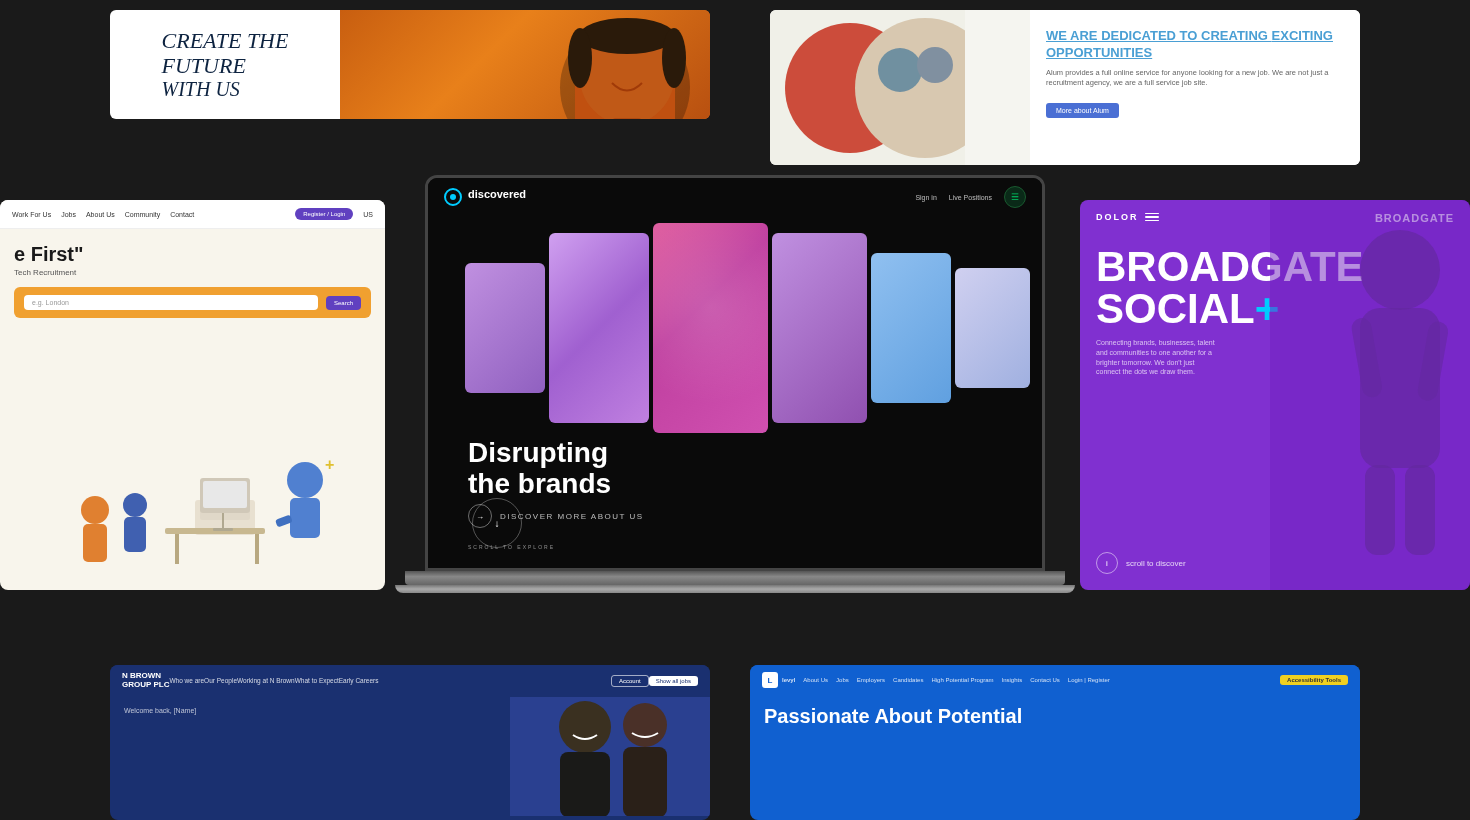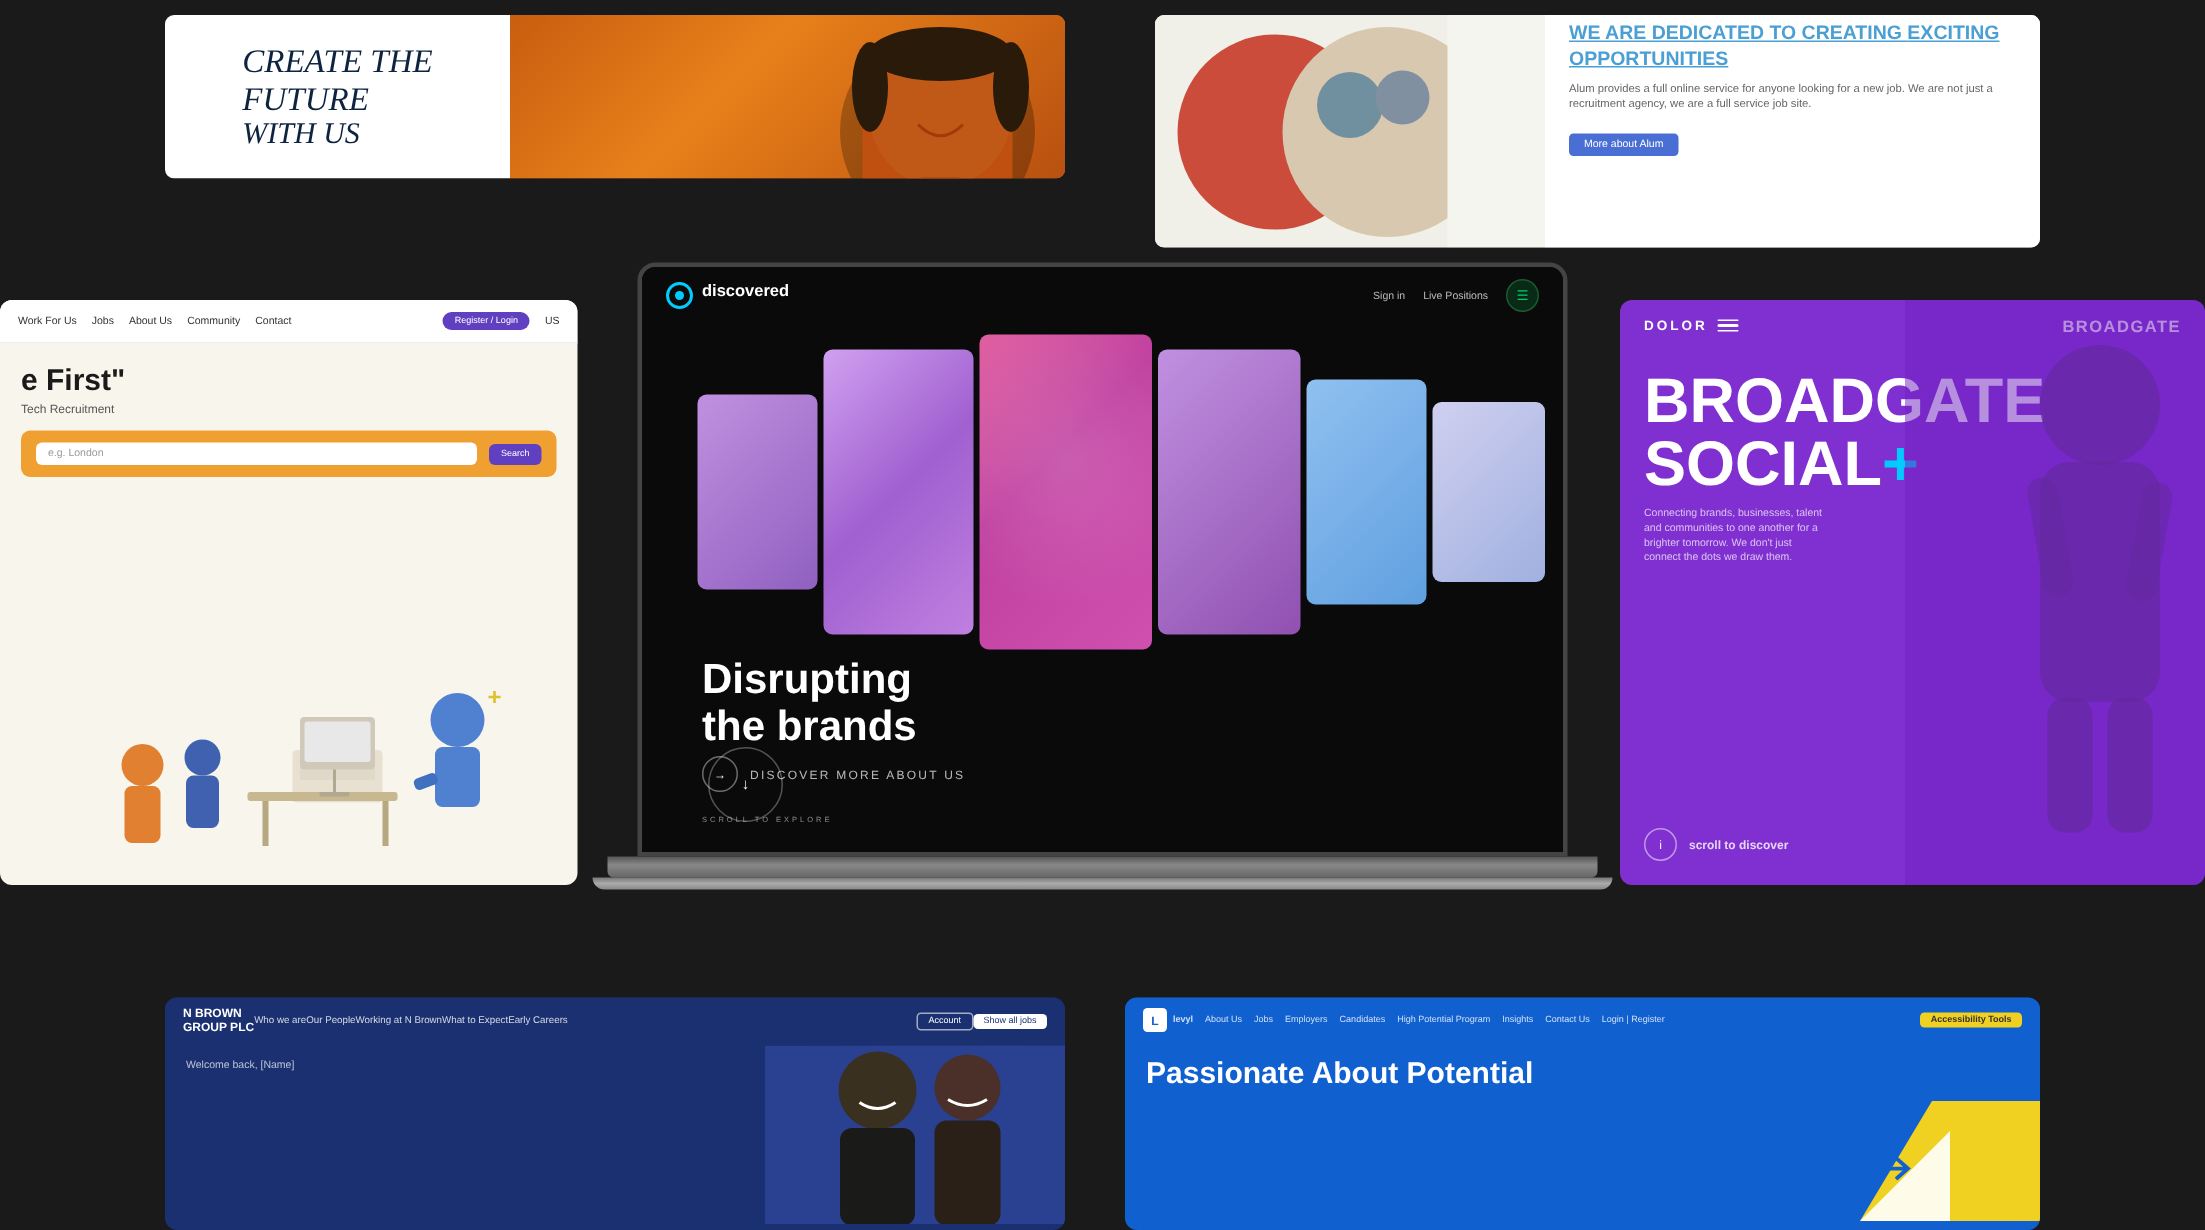--- a/index.html
+++ b/index.html
@@ -88,7 +88,7 @@
     }
     .card-dedicated-right {
       flex: 1;
-      padding: 4px 16px;
+      padding: 18px 16px;
       background: #fff;
     }
     .card-dedicated-right h2 {

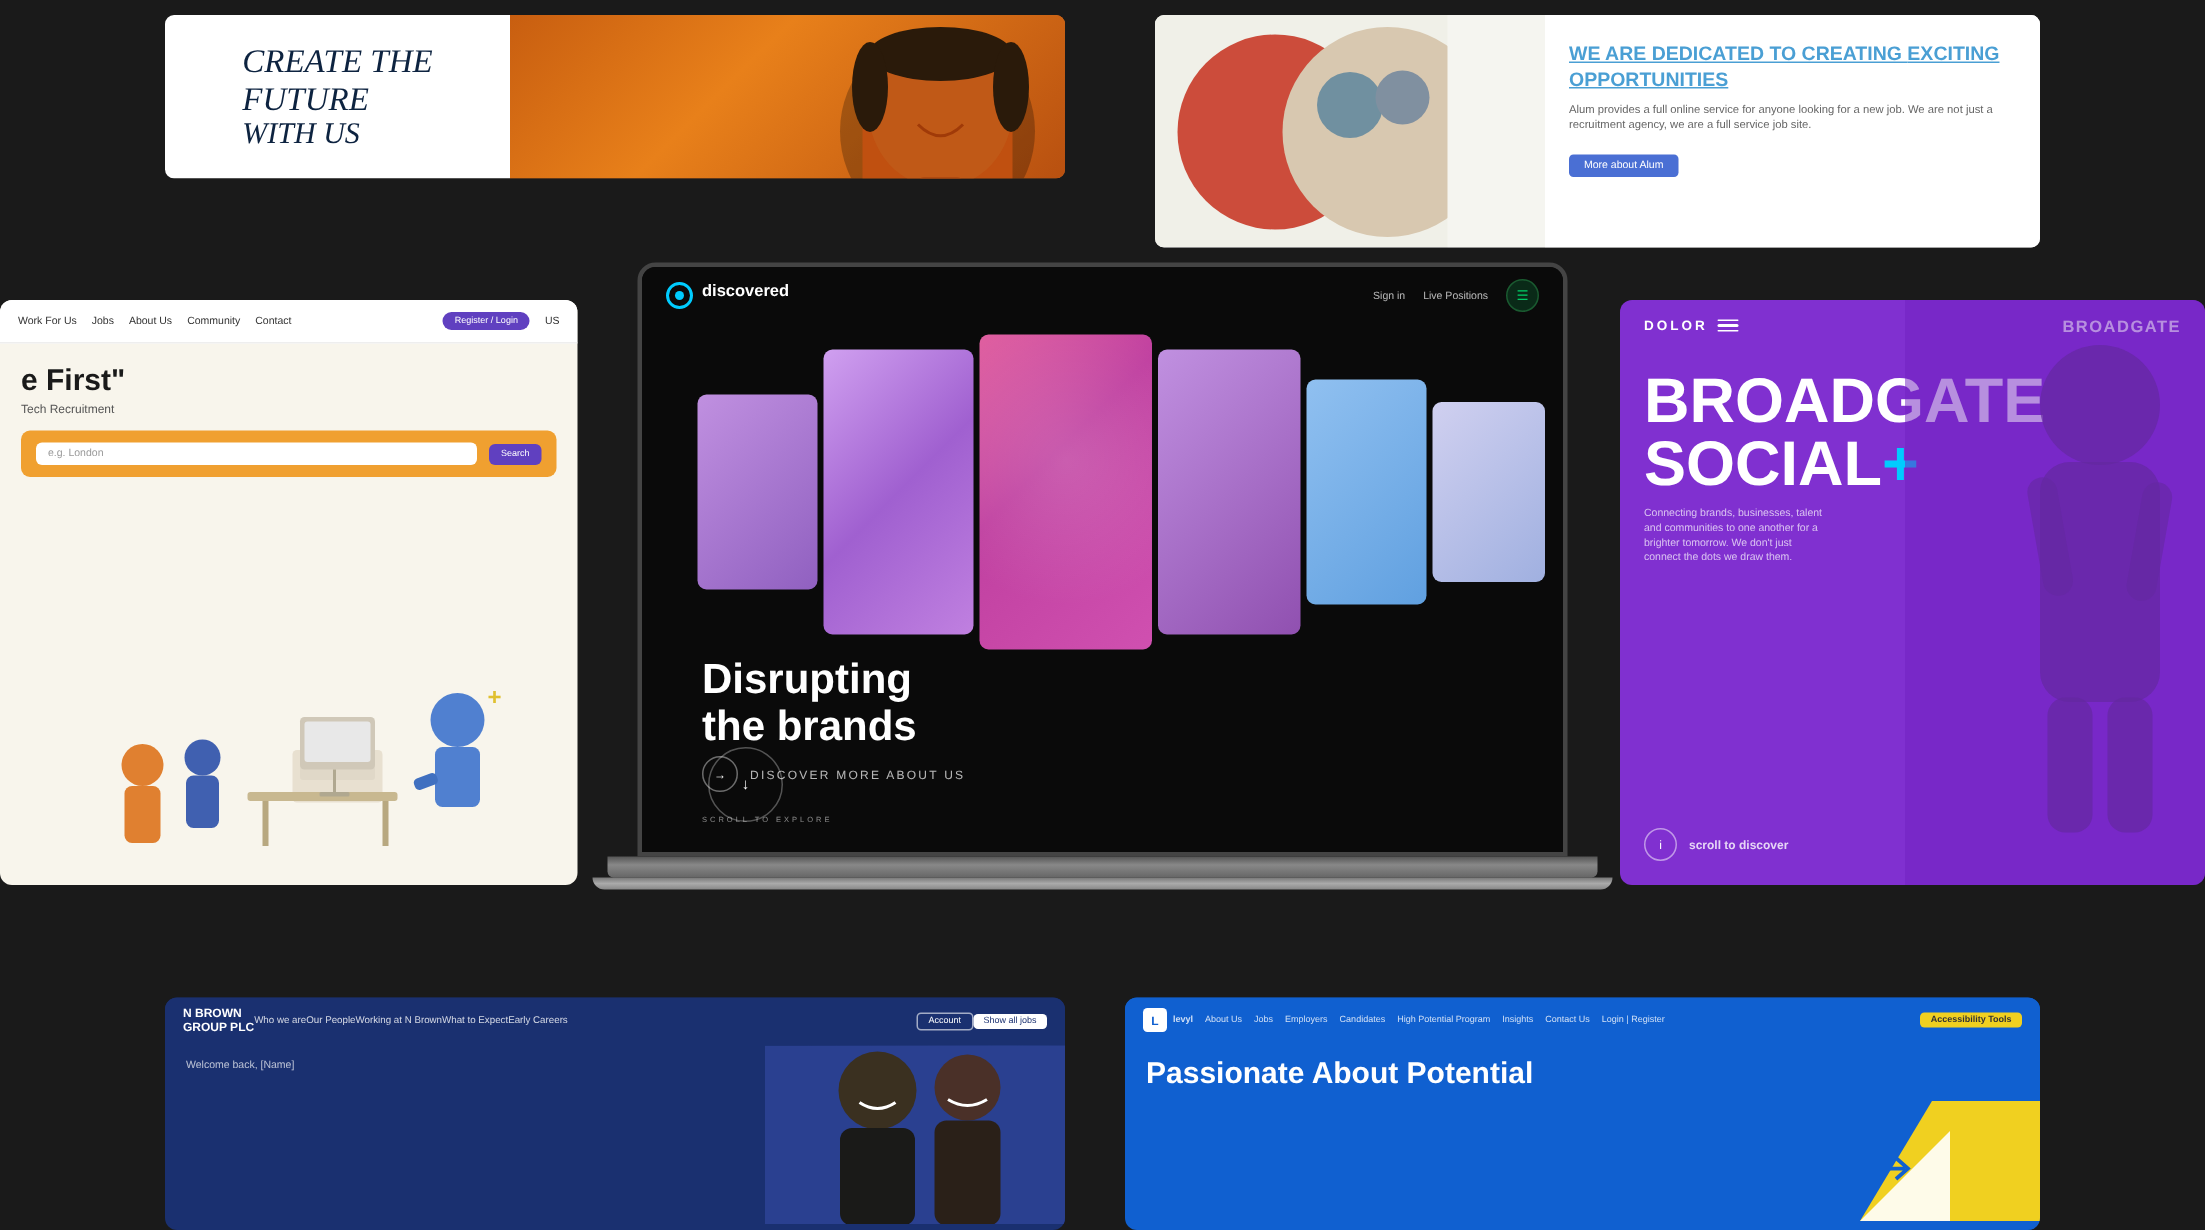--- a/index.html
+++ b/index.html
@@ -244,7 +244,7 @@
       color: #fff; font-size: 8px;
     }
     .scroll-text {
-      font-size: 8px; color: rgba(255,255,255,0.8); font-weight: bold;
+      font-size: 8px; color: rgba(255,255,255,0.8);
     }
 
     

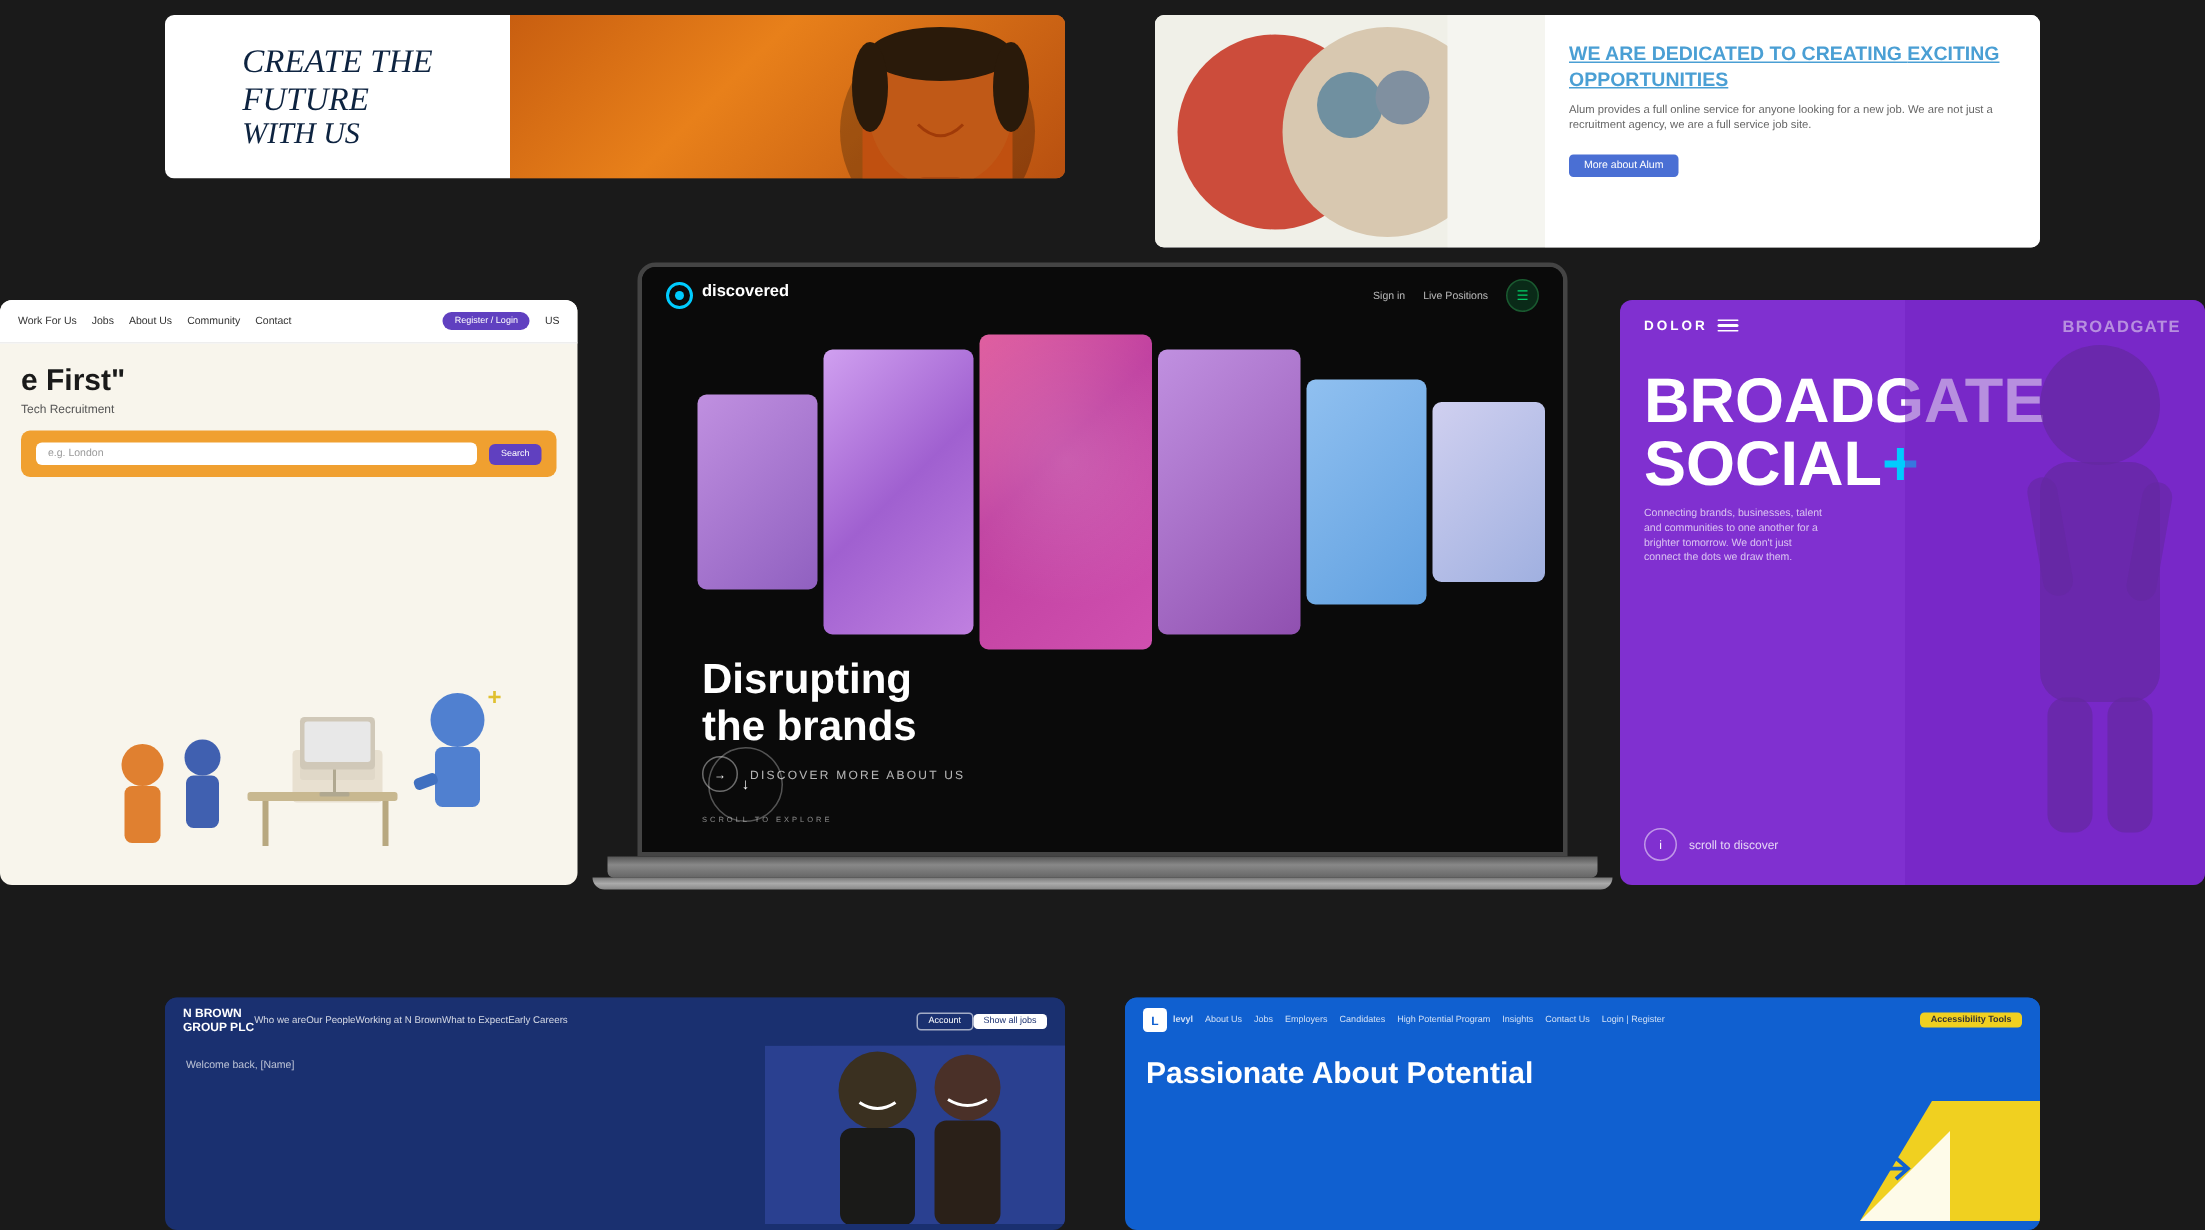--- a/index.html
+++ b/index.html
@@ -501,6 +501,7 @@
       display: flex;
       height: calc(100% - 36px);
       position: relative;
+      flex-direction: column;
     }
     .card-levyl-text {
       padding: 10px 14px;

